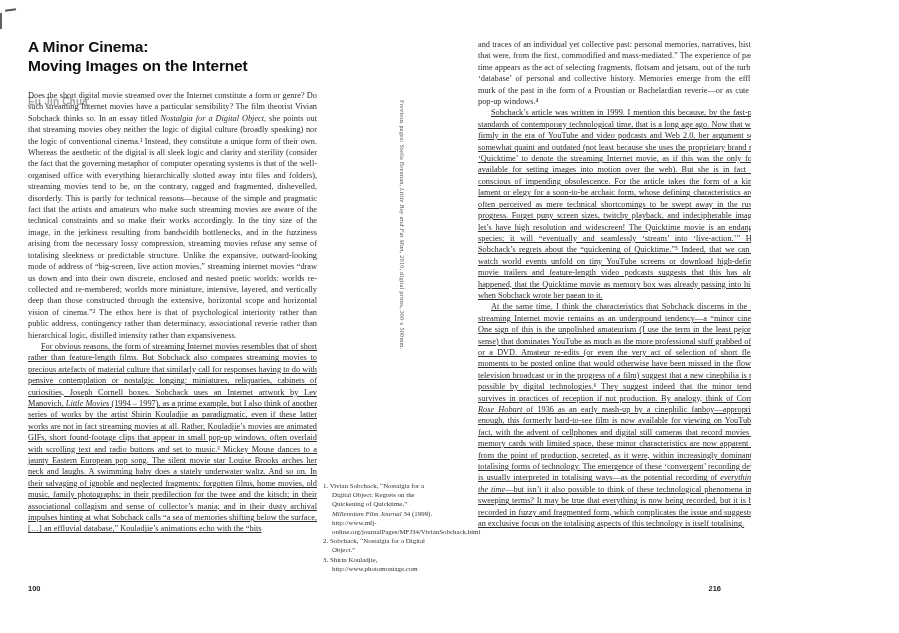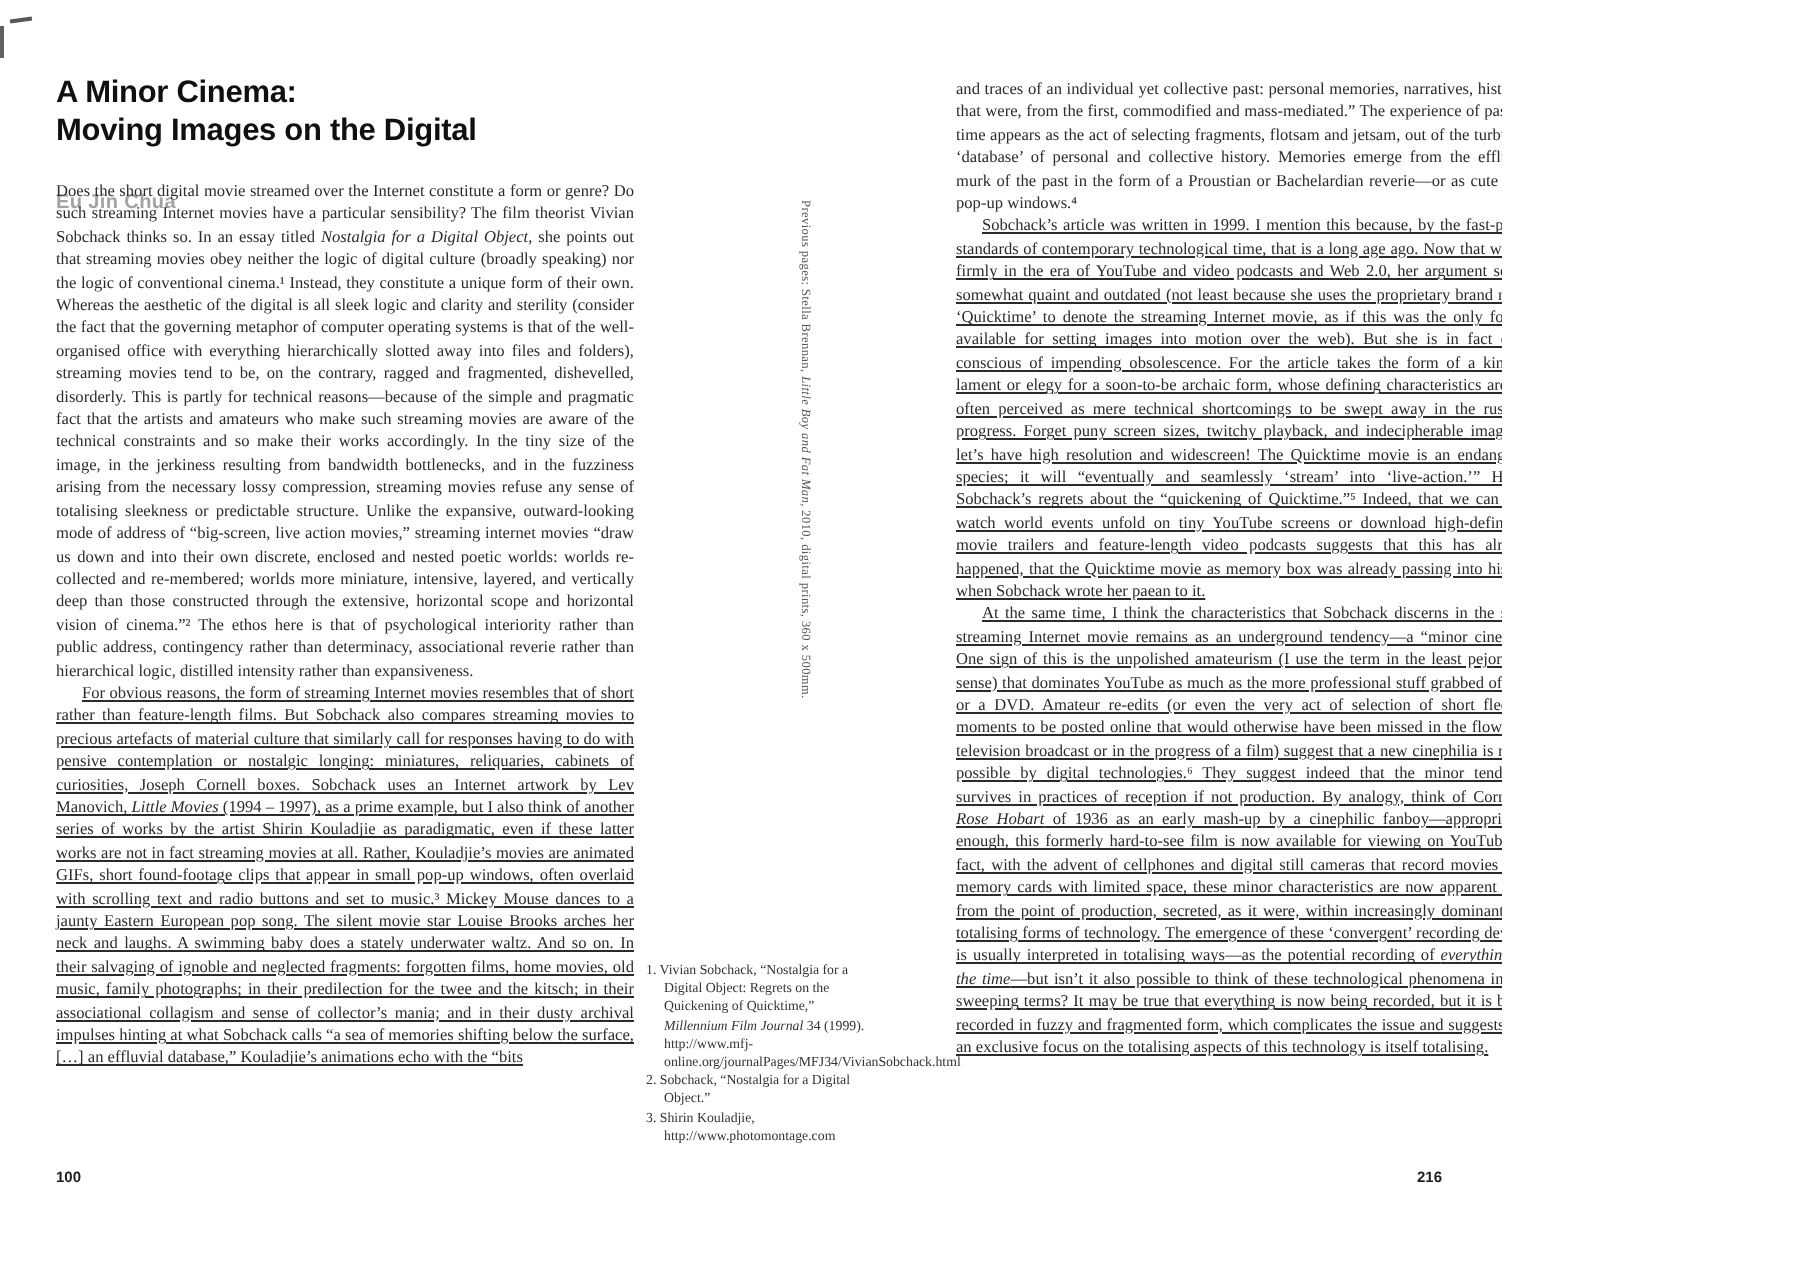--- a/index.html
+++ b/index.html
@@ -71,7 +71,7 @@
 
   <h1 class="title">
     <span>A Minor Cinema:</span><br>
-    <span>Moving Images on the Digital</span>
+    <span>Moving Images on the Internet</span>
   </h1>
   <div class="author">Eu Jin Chua</div>
 

